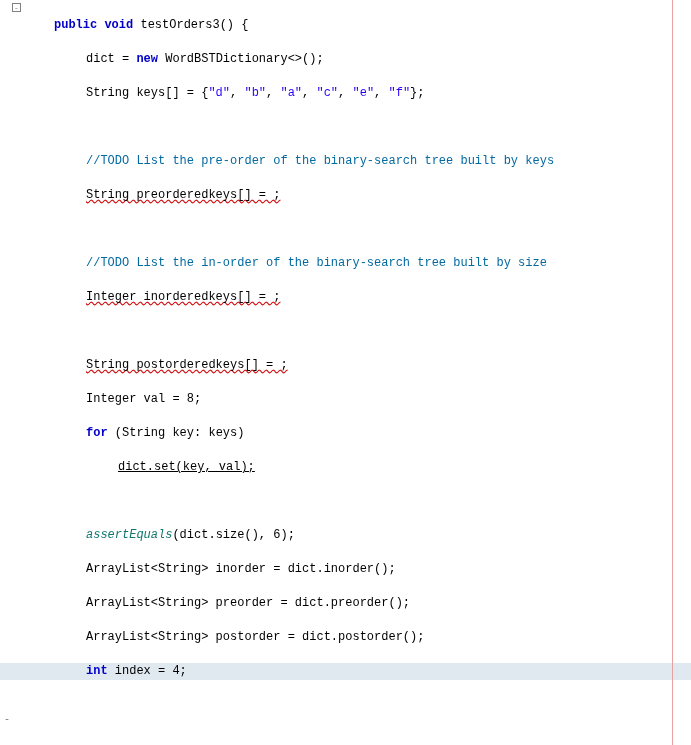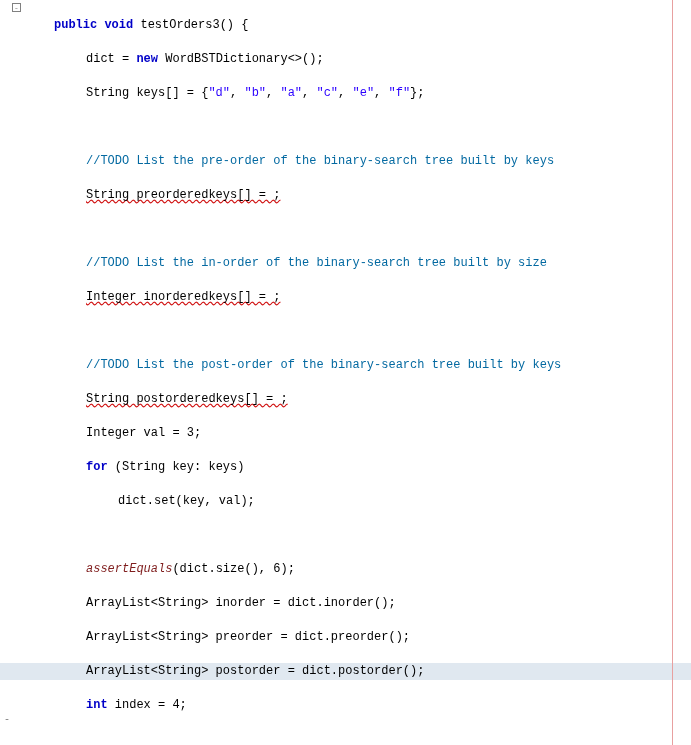--- a/index.html
+++ b/index.html
@@ -103,7 +103,6 @@
 <div class="line indent2"><span class="comm">//TODO List the in-order of the binary-search tree built by size</span></div>
 <div class="line indent2"><span class="err-underline">Integer inorderedkeys[] = ;</span></div>
 <div class="line"></div>
-<div class="line indent2"><span class="comm">//TODO List the post-order of the binary-search tree built by keys</span></div>
 <div class="line indent2"><span class="err-underline">String postorderedkeys[] = ;</span></div>
 <div class="line indent2"><span>Integer val = 3;</span></div>
 <div class="line indent2"><span class="kw">for</span><span> (String key: keys)</span></div>

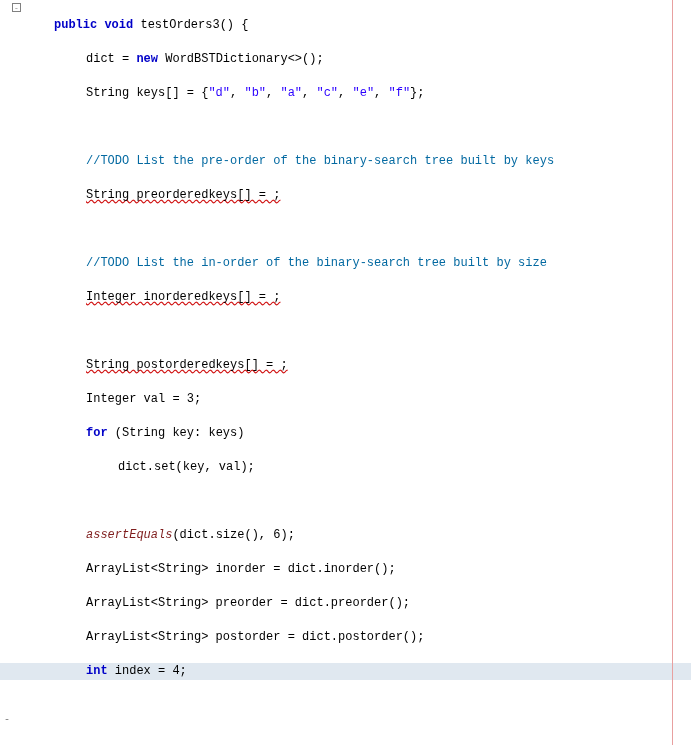--- a/index.html
+++ b/index.html
@@ -104,7 +104,7 @@
 <div class="line indent2"><span class="err-underline">Integer inorderedkeys[] = ;</span></div>
 <div class="line"></div>
 <div class="line indent2"><span class="err-underline">String postorderedkeys[] = ;</span></div>
-<div class="line indent2"><span>Integer val = 3;</span></div>
+<div class="line indent2"><span>Integer val = 8;</span></div>
 <div class="line indent2"><span class="kw">for</span><span> (String key: keys)</span></div>
 <div class="line indent3"><span>dict.set(key, val);</span></div>
 <div class="line"></div>

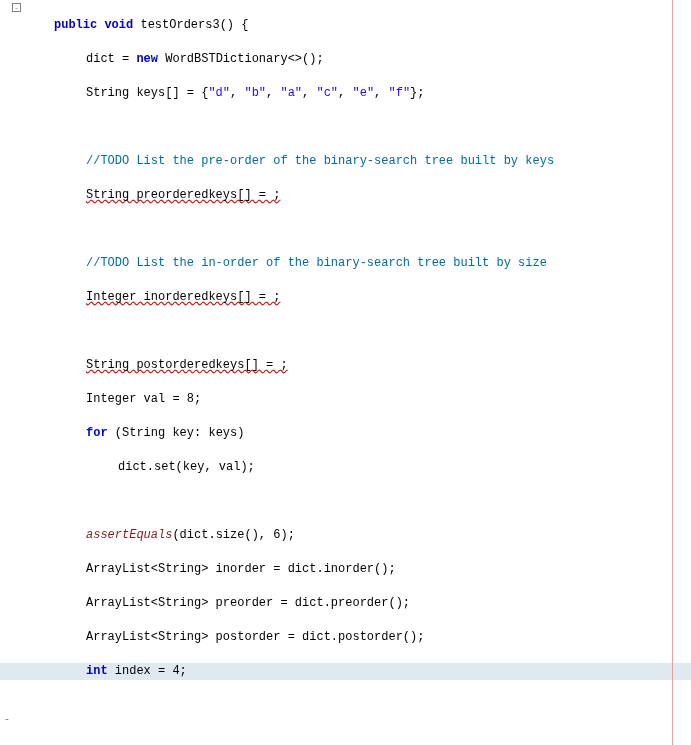--- a/index.html
+++ b/index.html
@@ -71,7 +71,7 @@
 }
 .indent1 { padding-left: 24px; }
 .indent2 { padding-left: 56px; }
-.indent3 { padding-left: 88px; }
+.indent3 { padding-left: 88px; text-decoration: underline; }
 .cursor-indicator {
   position: absolute;
   left: 4px;

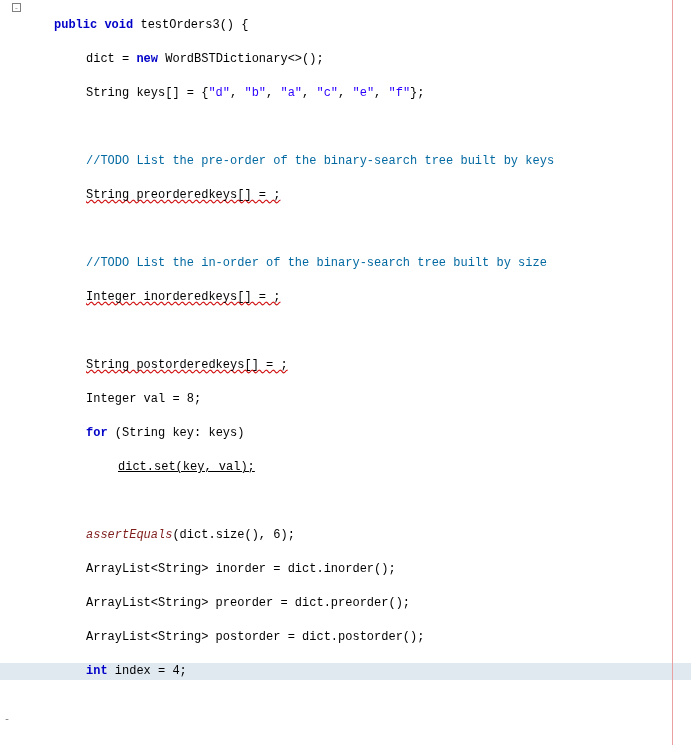--- a/index.html
+++ b/index.html
@@ -56,7 +56,7 @@
 .kw { color: #0000c8; font-weight: bold; }
 .str { color: #2a00ff; }
 .comm { color: #0369a1; }
-.assert { font-style: italic; color: #7f1d1d; }
+.assert { font-style: italic; color: #0f766e; }
 .err-underline {
   text-decoration: underline wavy #d01010;
   text-decoration-skip-ink: none;

